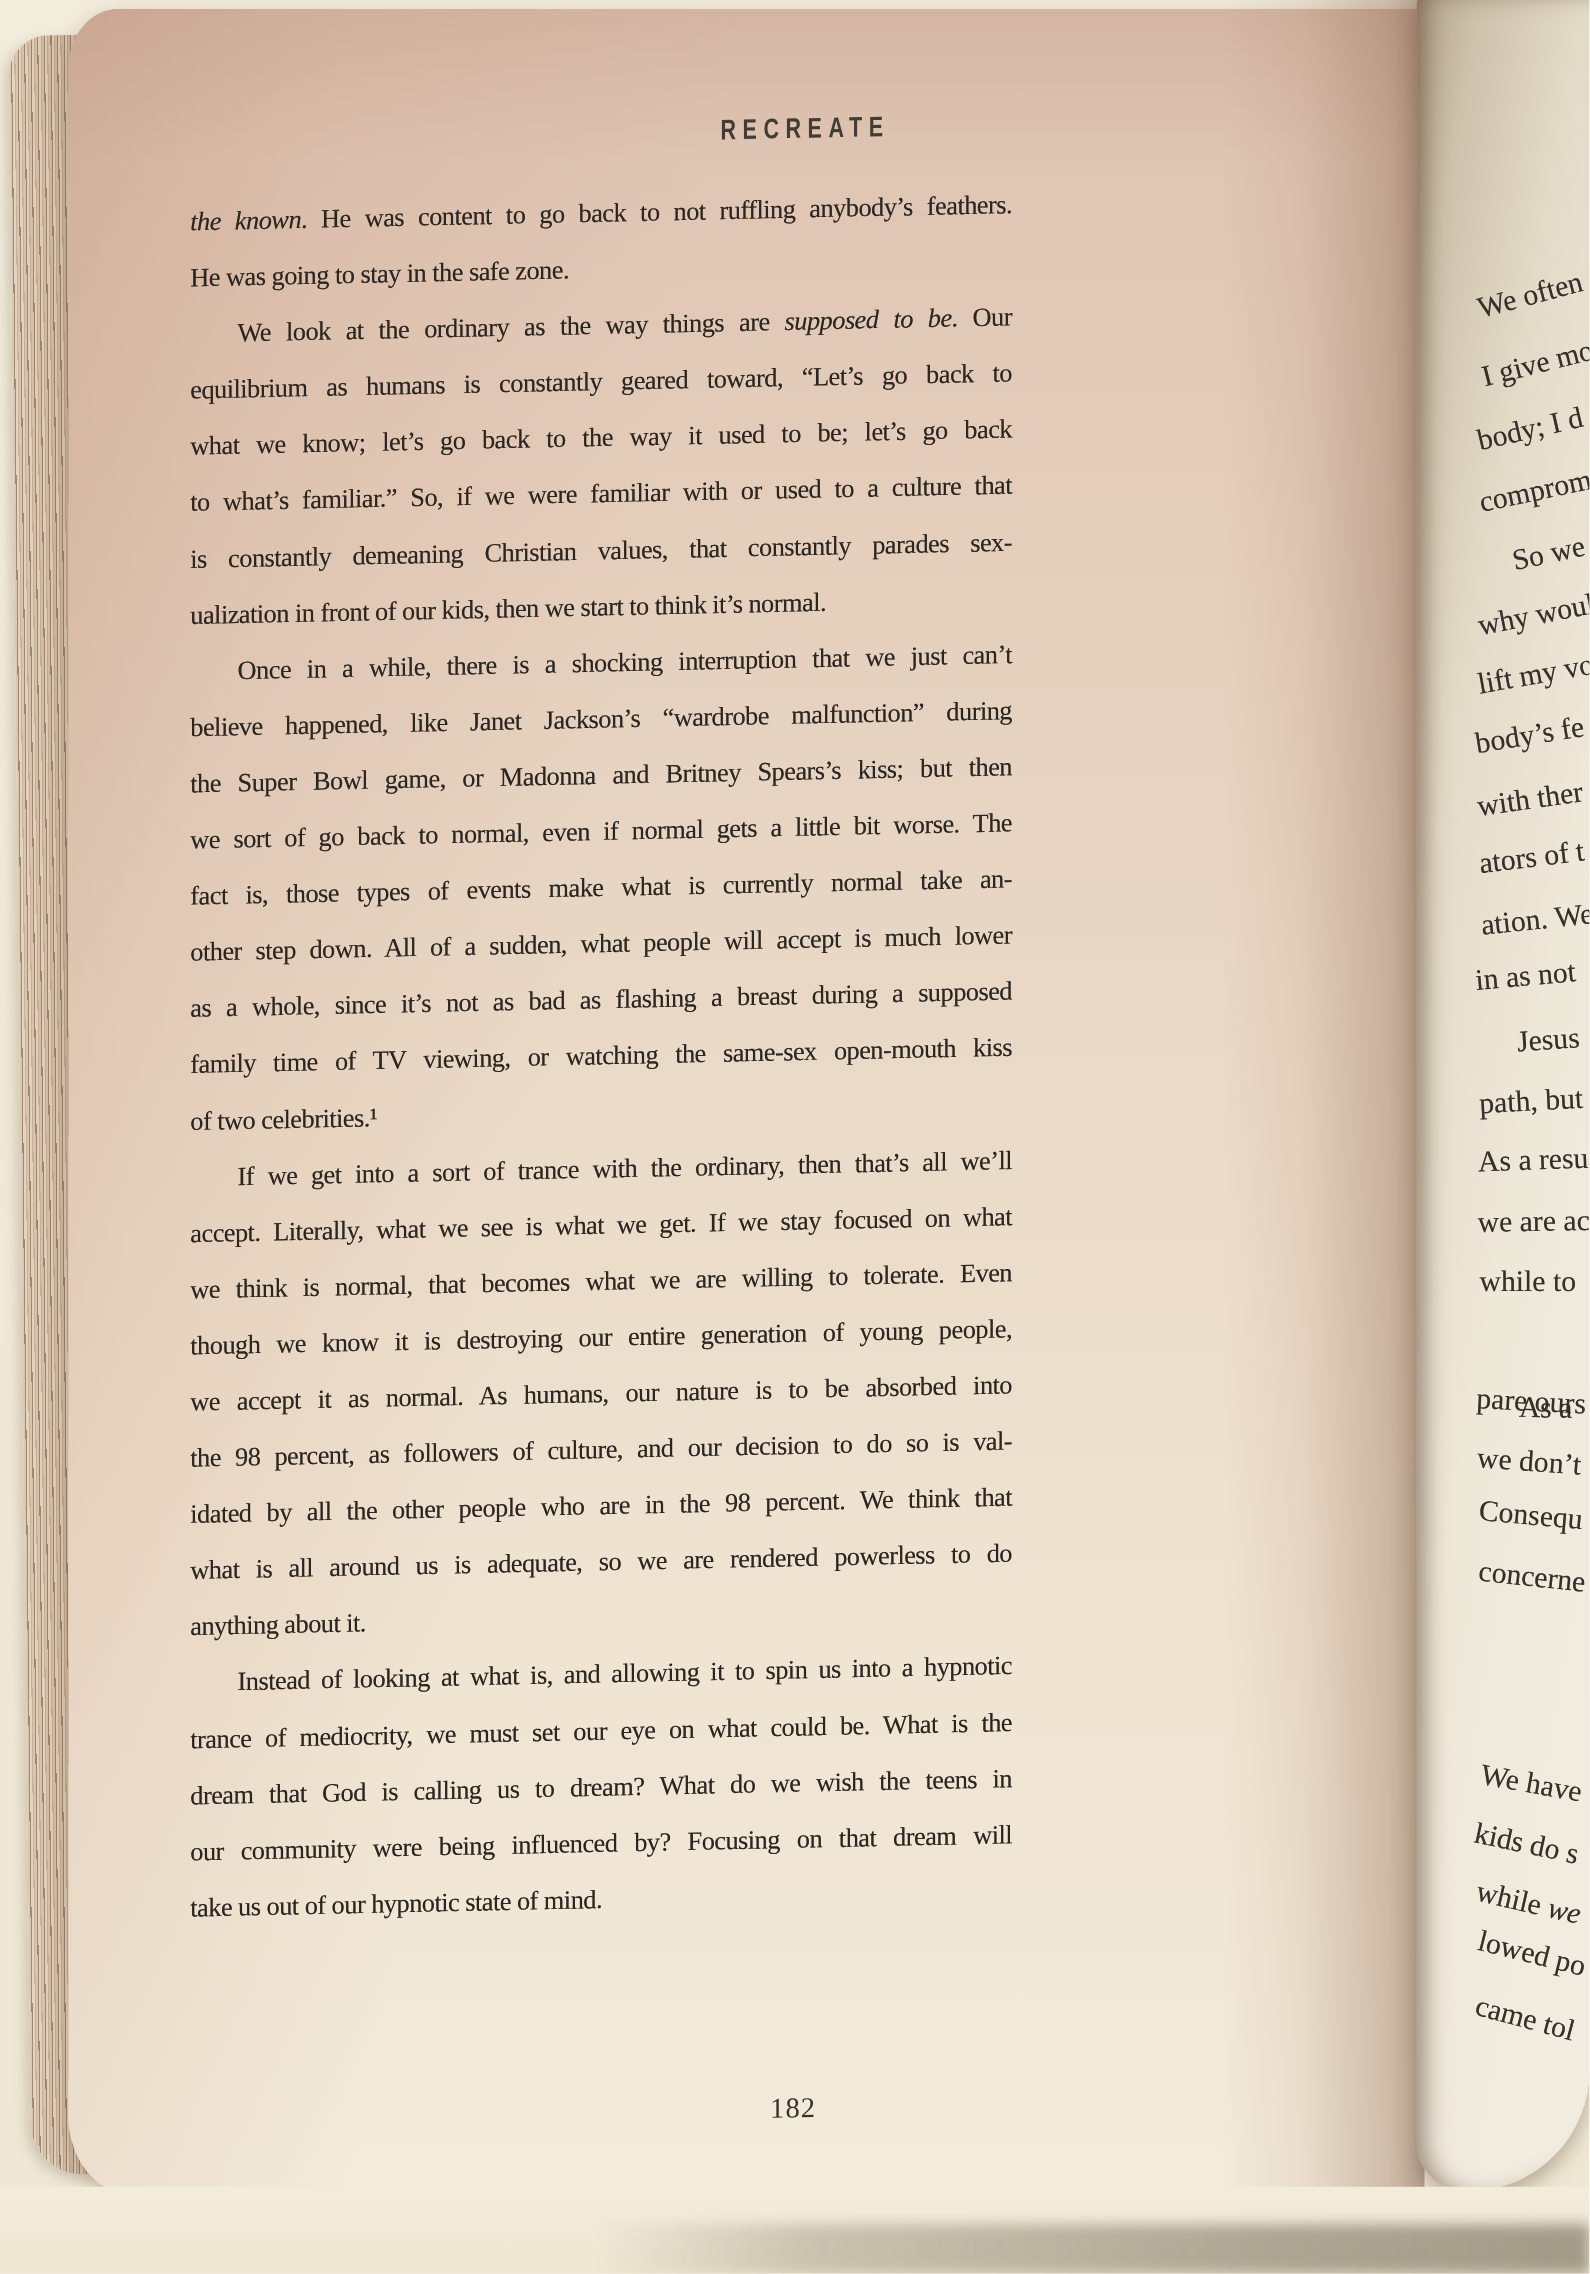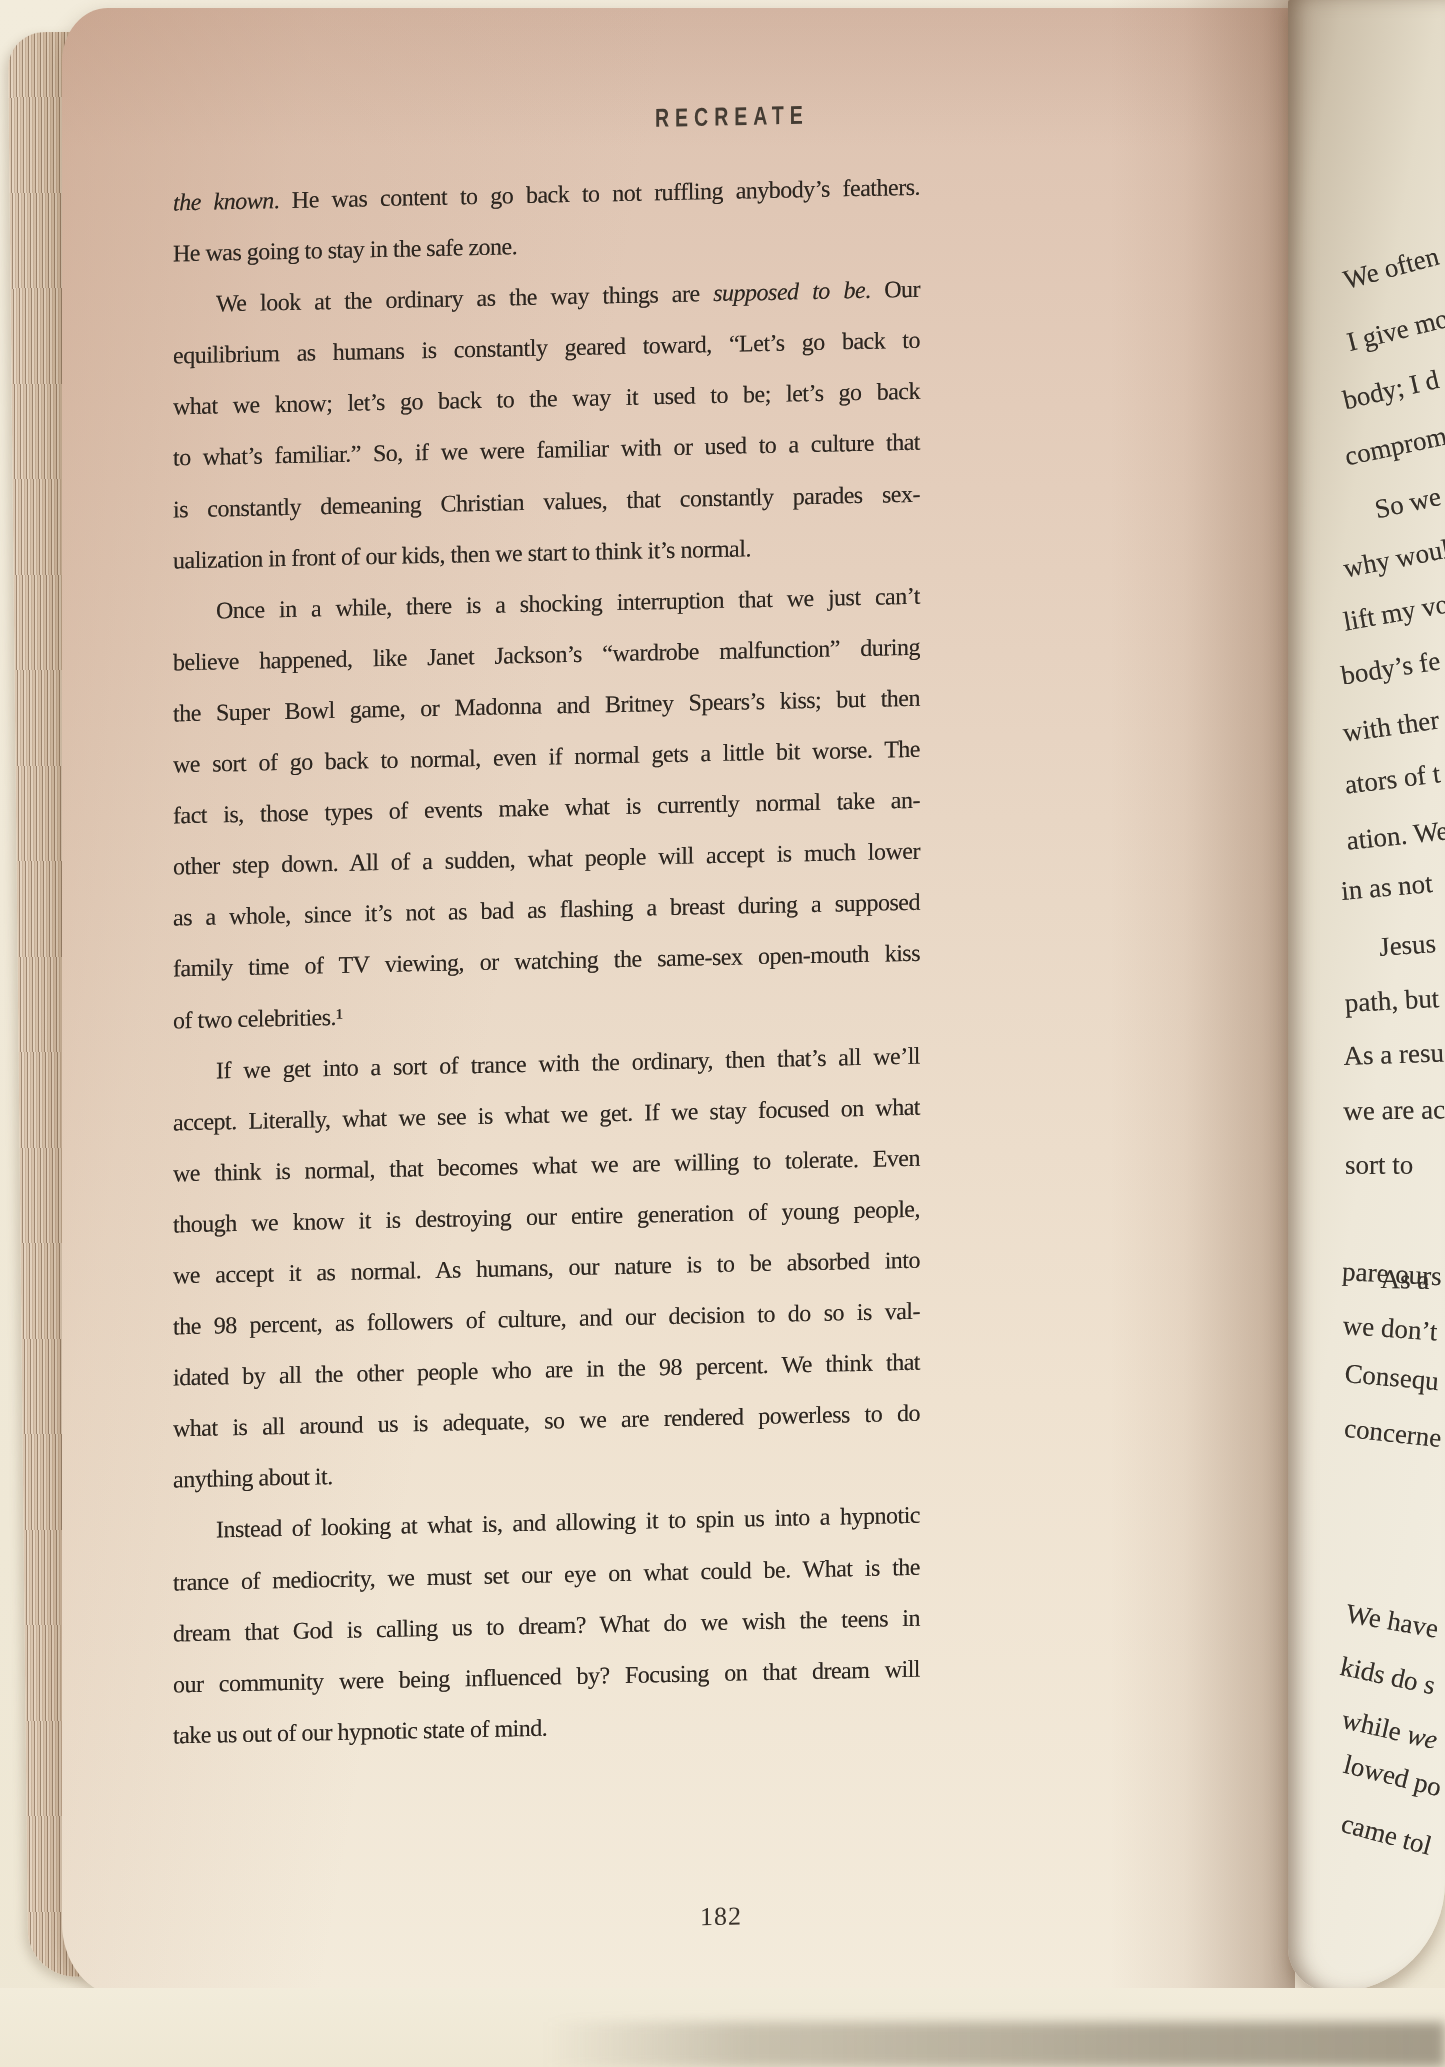--- a/index.html
+++ b/index.html
@@ -202,7 +202,7 @@
   <span class="frag f13">path, but</span>
   <span class="frag f14">As a resu</span>
   <span class="frag f15">we are ac</span>
-  <span class="frag f16">sort to</span>
+  <span class="frag f16">while to</span>
   <span class="frag f17">As a</span>
   <span class="frag f18">pare ours</span>
   <span class="frag f19">we don’t</span>

